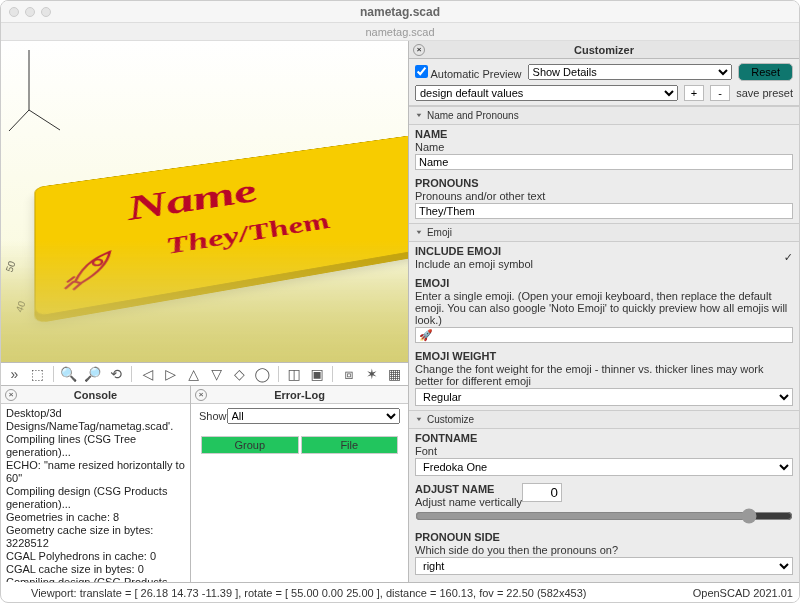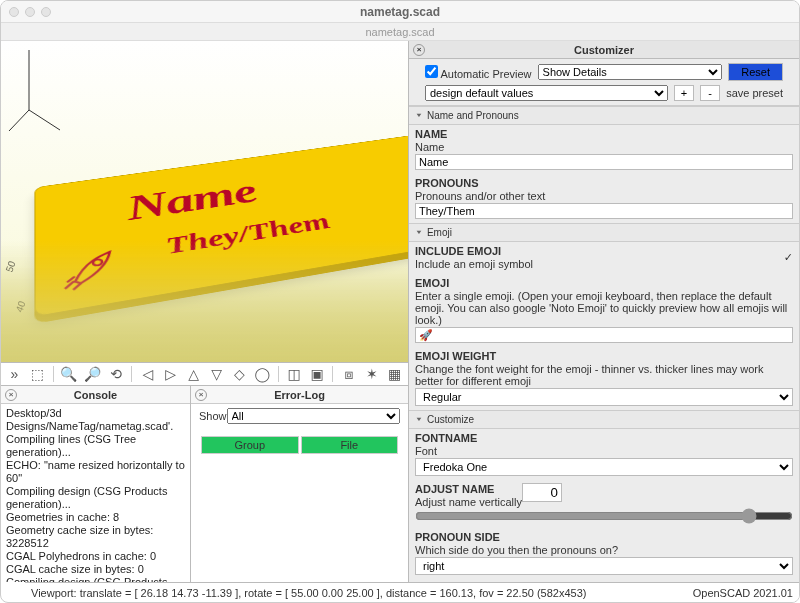--- a/index.html
+++ b/index.html
@@ -45,7 +45,7 @@
   
   .cust-header { height:18px; background:#e5e5e5; border-bottom:1px solid #bbb; display:flex; align-items:center; justify-content:center; font-weight:600; font-size:11px; position:relative; }
   .cust-header .close { position:absolute; left:4px; width:12px; height:12px; border-radius:50%; border:1px solid #999; font-size:8px; display:flex; align-items:center; justify-content:center; }
-  .cust-top { padding:4px 16px; border-bottom:1px solid #ccc; background:#ececec; }
+  .cust-top { padding:4px 6px; border-bottom:1px solid #ccc; background:#ececec; }
   .cust-top .row { display:flex; align-items:center; gap:6px; margin-bottom:4px; }
   .cust-top .row:last-child { margin-bottom:0; }
   .cust-top label { font-size:11px; }

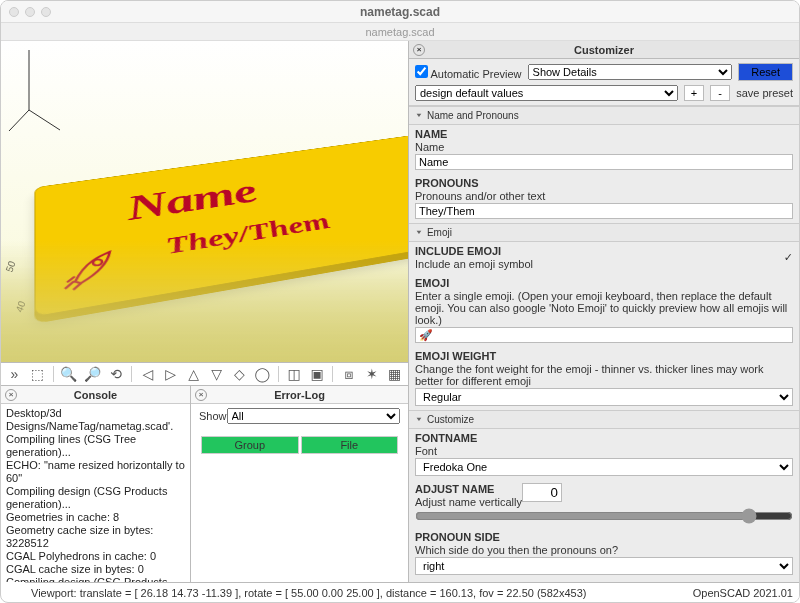--- a/index.html
+++ b/index.html
@@ -50,7 +50,7 @@
   .cust-top .row:last-child { margin-bottom:0; }
   .cust-top label { font-size:11px; }
   .cust-top select, .cust-top button { font-size:11px; }
-  .btn { background:#1d4ed8; border:1px solid #bbb; border-radius:0; padding:2px 12px; font-size:11px; }
+  .btn { background:#0f766e; border:1px solid #bbb; border-radius:5px; padding:2px 12px; font-size:11px; }
   .small-btn { background:#fff; border:1px solid #bbb; padding:1px 6px; font-size:12px; min-width:20px; }
 
   .cust-body { flex:1; overflow:auto; font-size:11px; }

